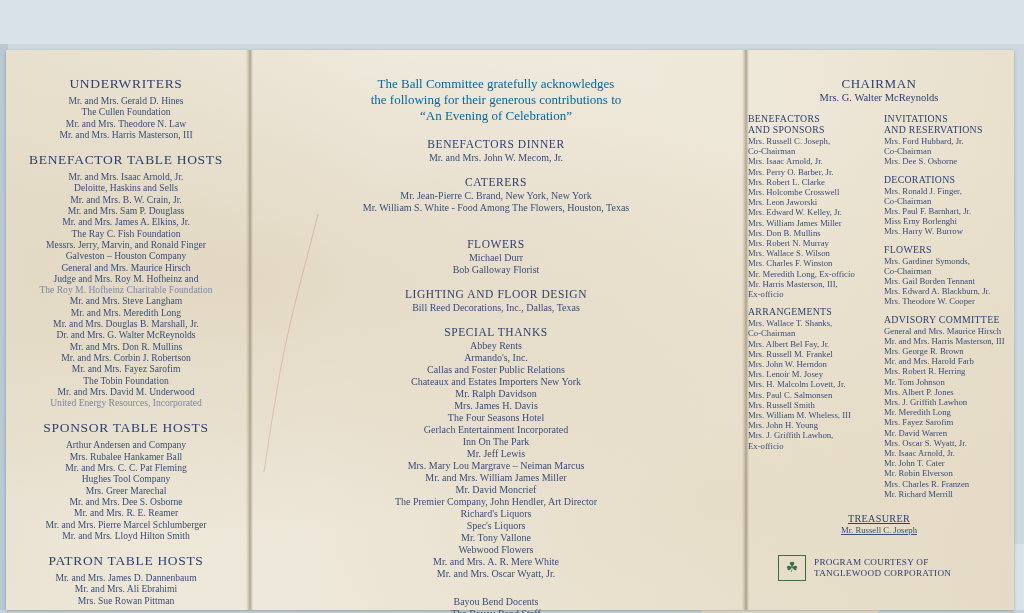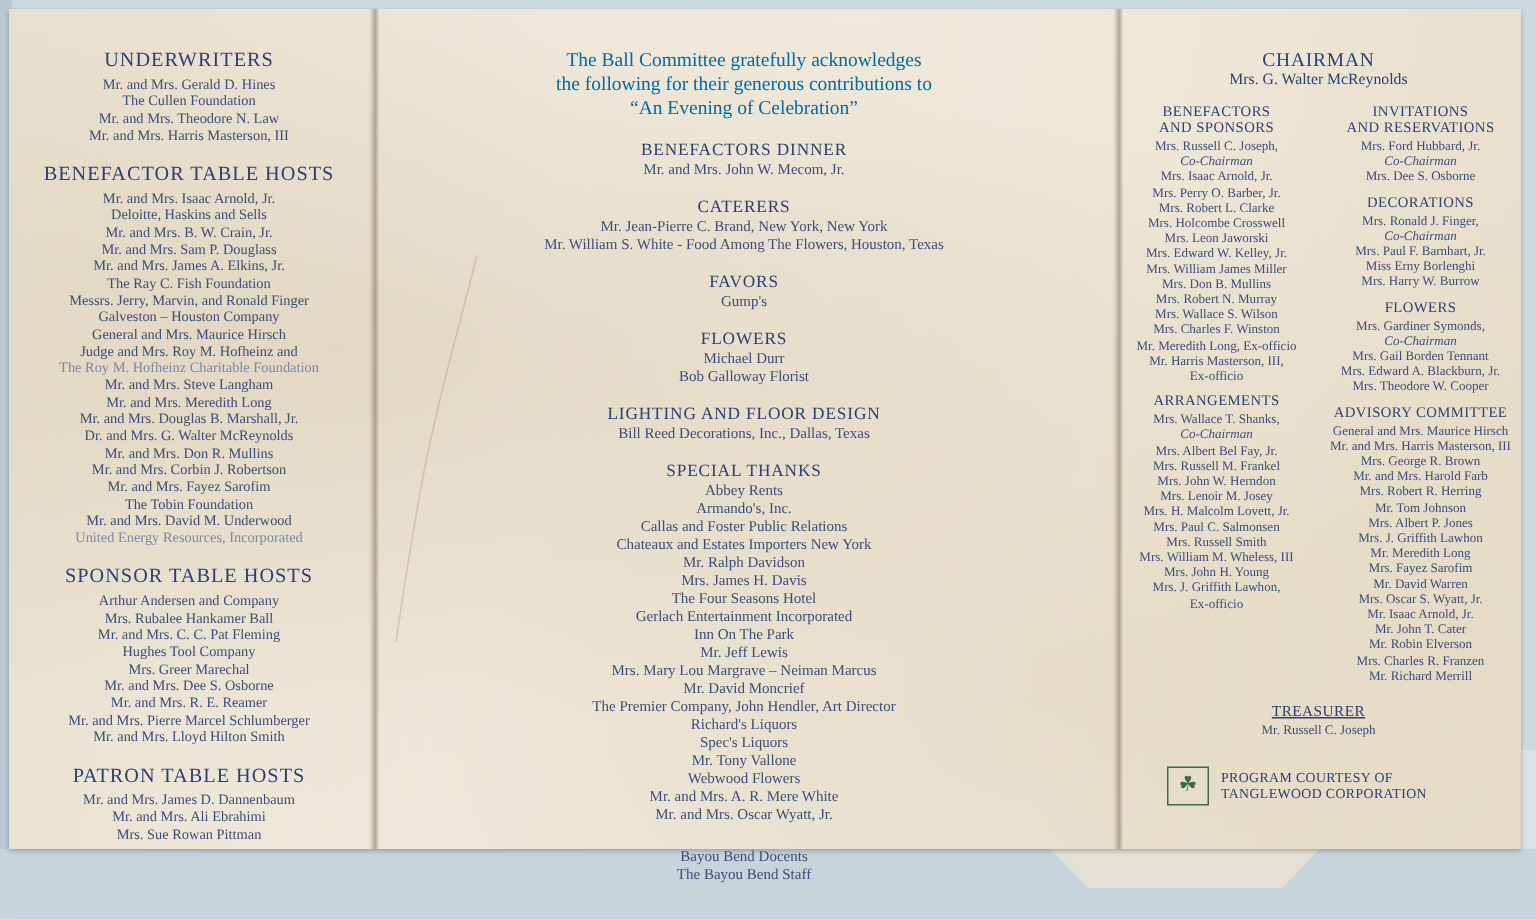--- a/index.html
+++ b/index.html
@@ -18,6 +18,7 @@
     width: 1024px;
     height: 500px;
     background: #cdd8de;
+    margin-top: 44px;
   }
   
   .paper {

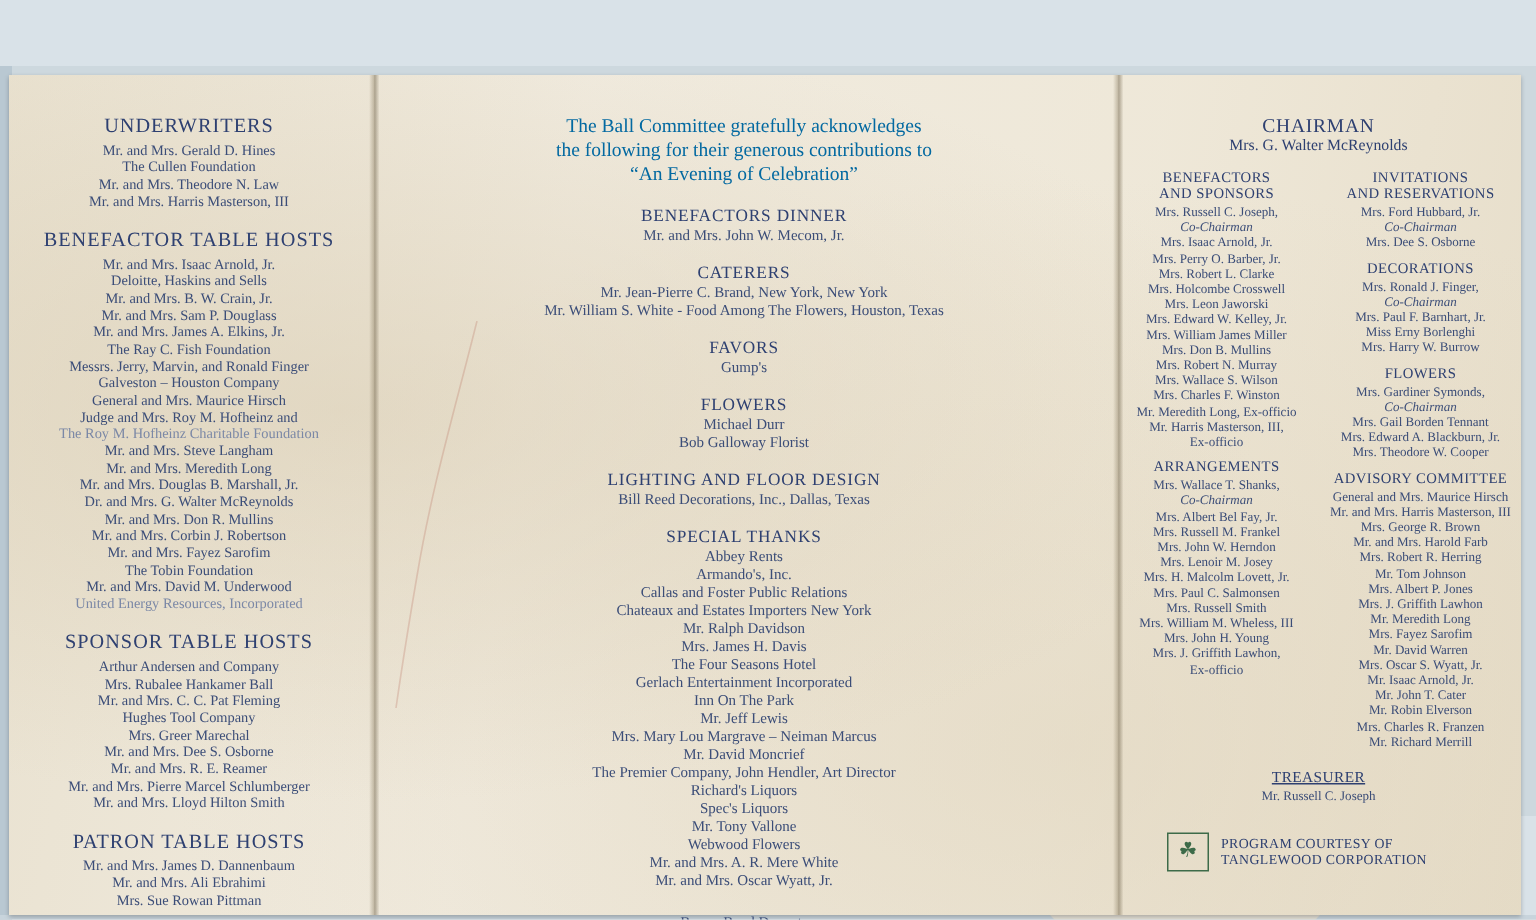--- a/index.html
+++ b/index.html
@@ -162,7 +162,7 @@
   .two {
     display: flex;
     gap: 10px;
-    text-align: center;
+    text-align: left;
     margin-top: 10px;
   }
   .two .sub { width: 50%; }

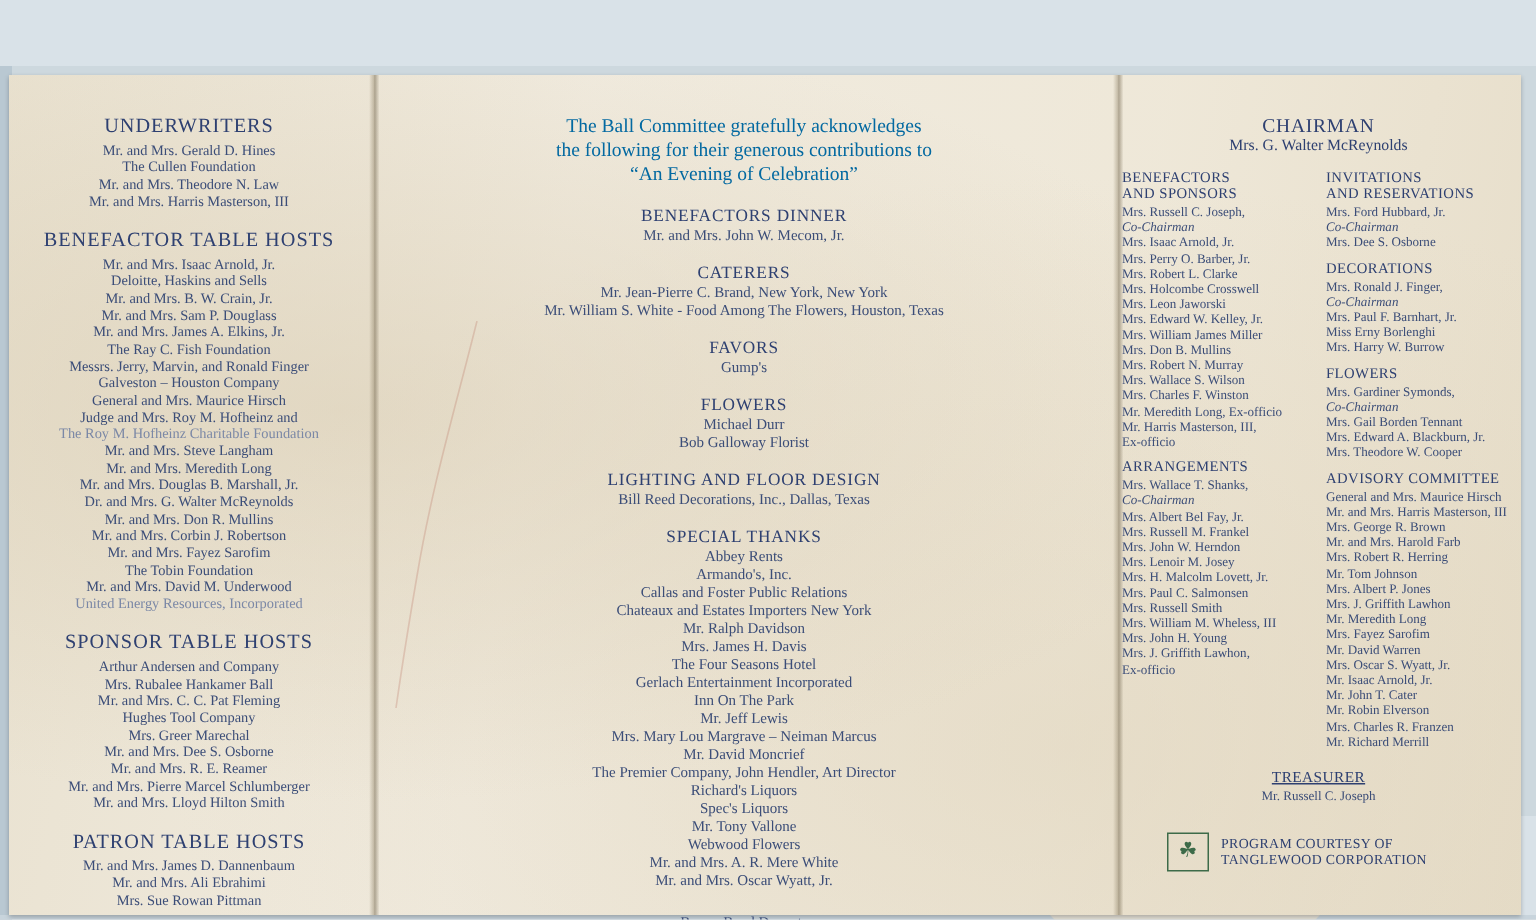--- a/index.html
+++ b/index.html
@@ -180,7 +180,7 @@
     margin: 0;
     white-space: nowrap;
   }
-  .sub-line.ital { font-style: italic; }
+  .sub-line.ital { }
   .treasurer {
     margin-top: 14px;
     text-align: center;

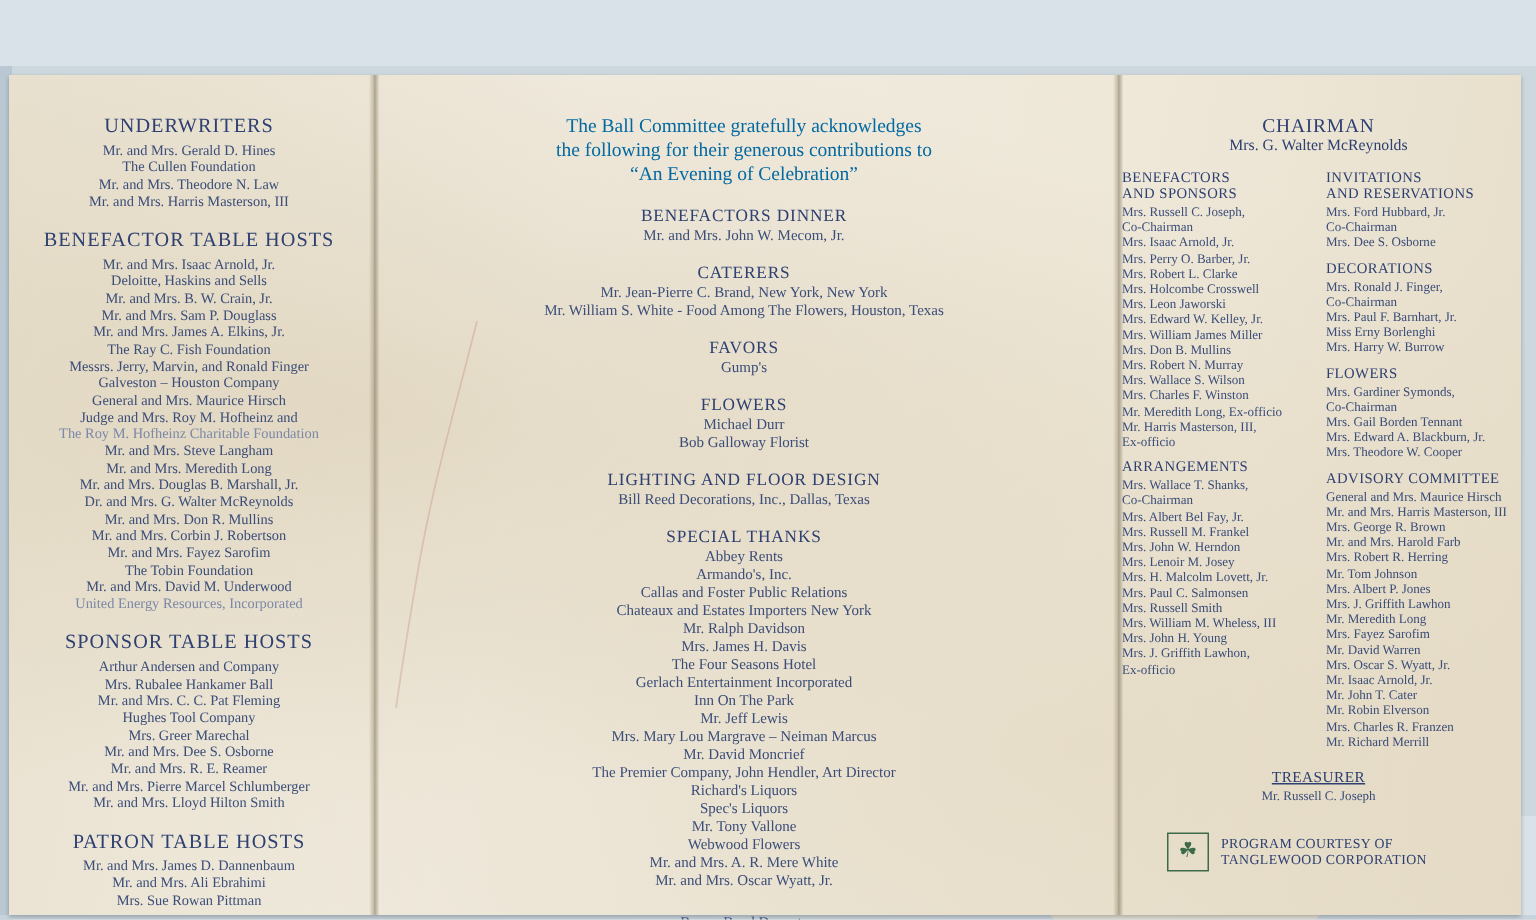--- a/index.html
+++ b/index.html
@@ -314,10 +314,6 @@
       </div>
       <div class="gap-md"></div>
 
-      <div>
-        <div class="mid-hdr">FAVORS</div>
-        <p class="mid-line">Gump's</p>
-      </div>
       <div class="gap-md"></div>
 
       <div>

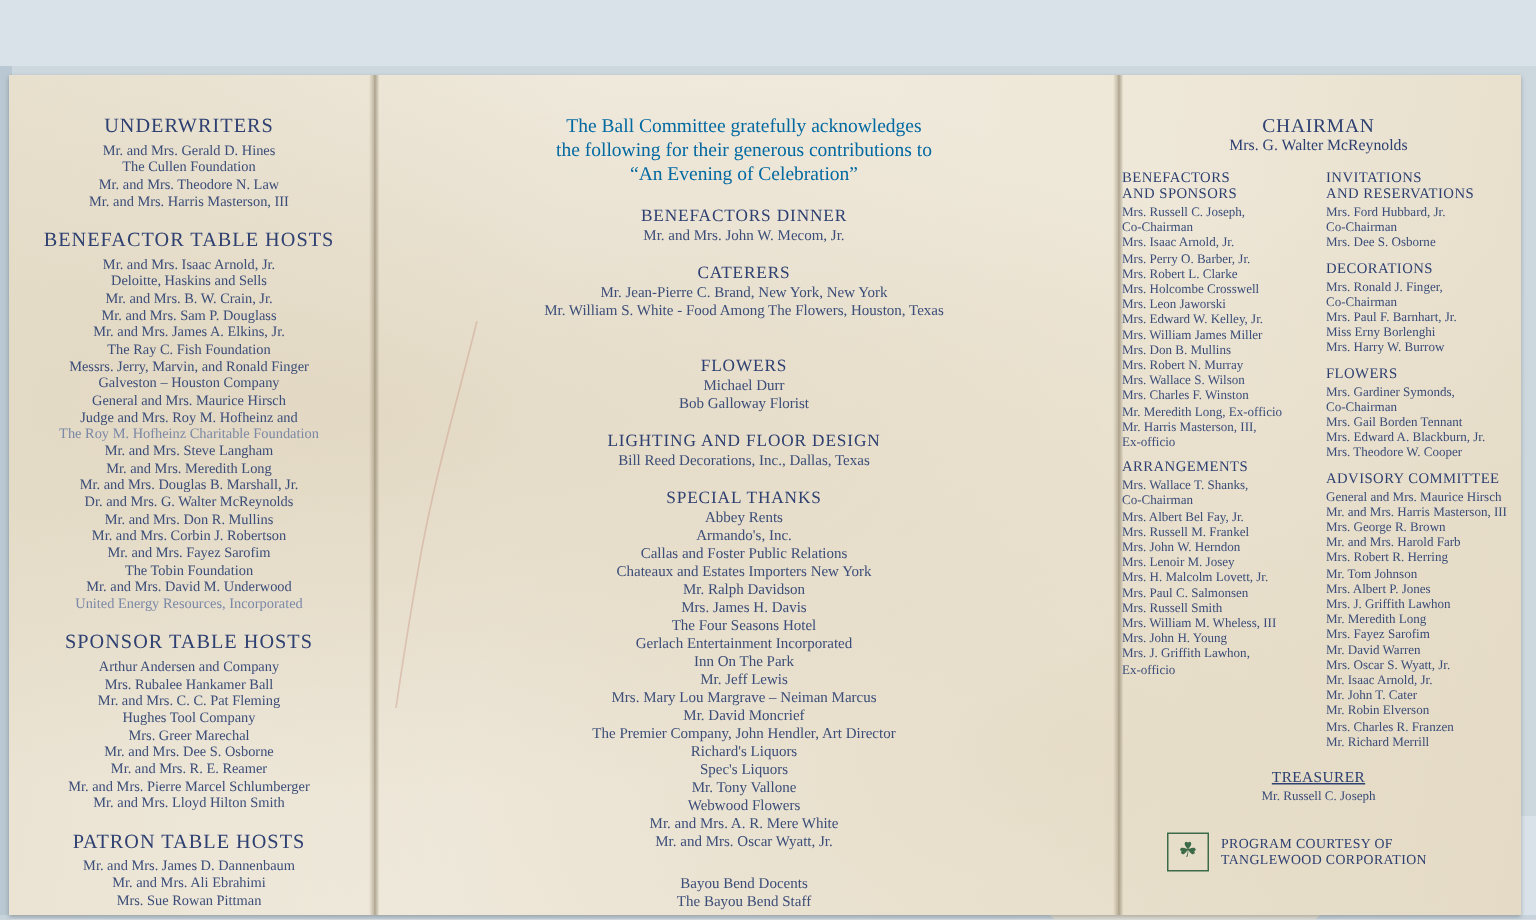--- a/index.html
+++ b/index.html
@@ -342,6 +342,7 @@
         <p class="mid-line">Inn On The Park</p>
         <p class="mid-line">Mr. Jeff Lewis</p>
         <p class="mid-line">Mrs. Mary Lou Margrave – Neiman Marcus</p>
+        <p class="mid-line">Mr. and Mrs. William James Miller</p>
         <p class="mid-line">Mr. David Moncrief</p>
         <p class="mid-line">The Premier Company, John Hendler, Art Director</p>
         <p class="mid-line">Richard's Liquors</p>

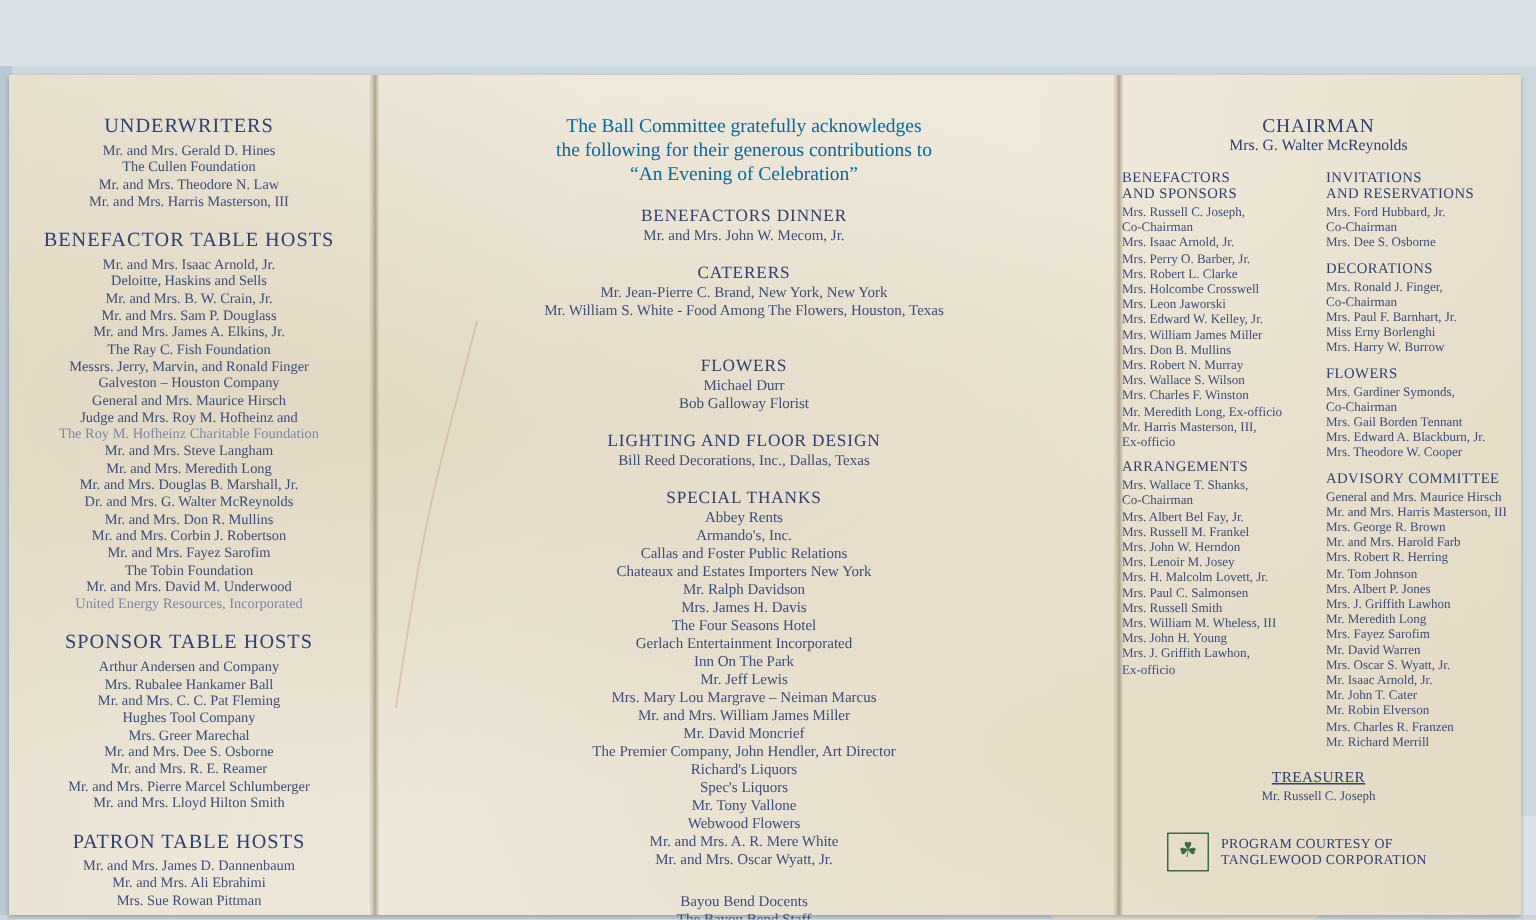--- a/index.html
+++ b/index.html
@@ -474,7 +474,7 @@
 
       <div class="treasurer">
         <div class="sub-hdr" style="text-align:center; font-size:10.2px;text-decoration:underline;">TREASURER</div>
-        <p class="sub-line" style="text-align:center;">Mr. Russell C. Joseph</p>
+        <p class="sub-line" style="text-align:center;text-decoration:underline;">Mr. Russell C. Joseph</p>
       </div>
 
       <div class="logo-row">

